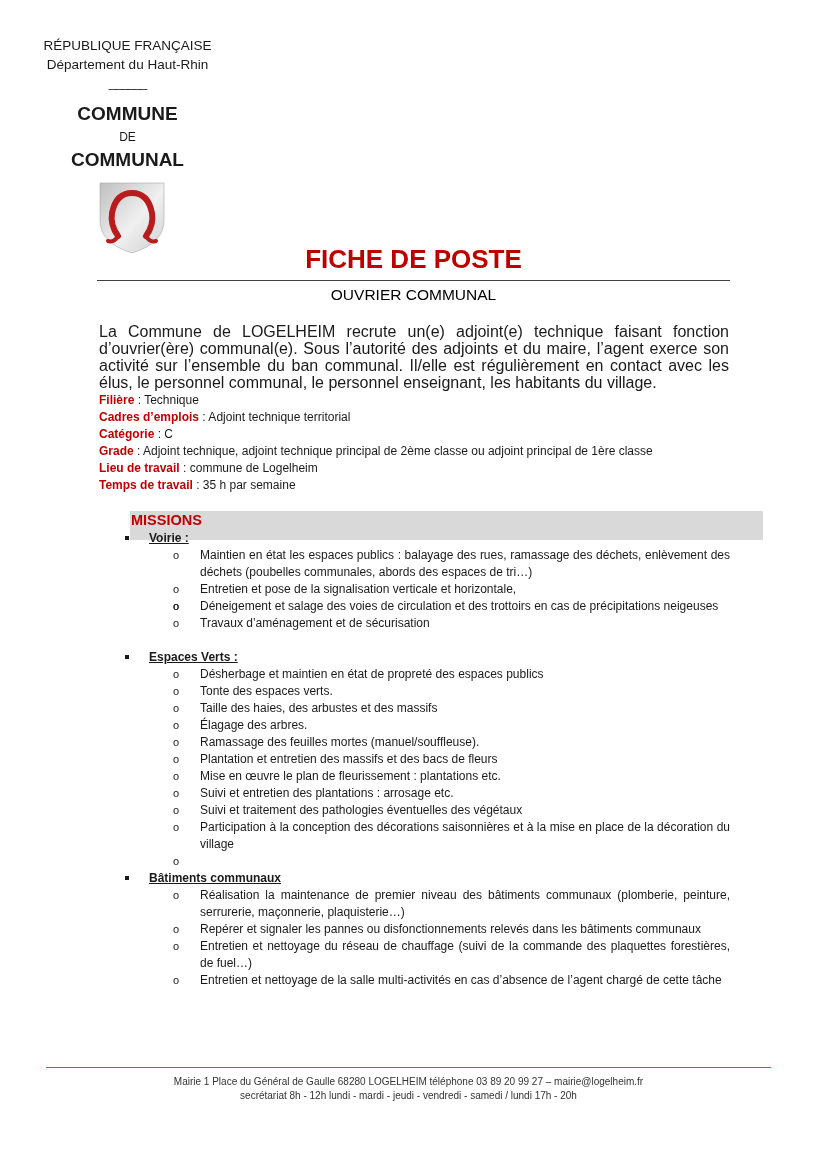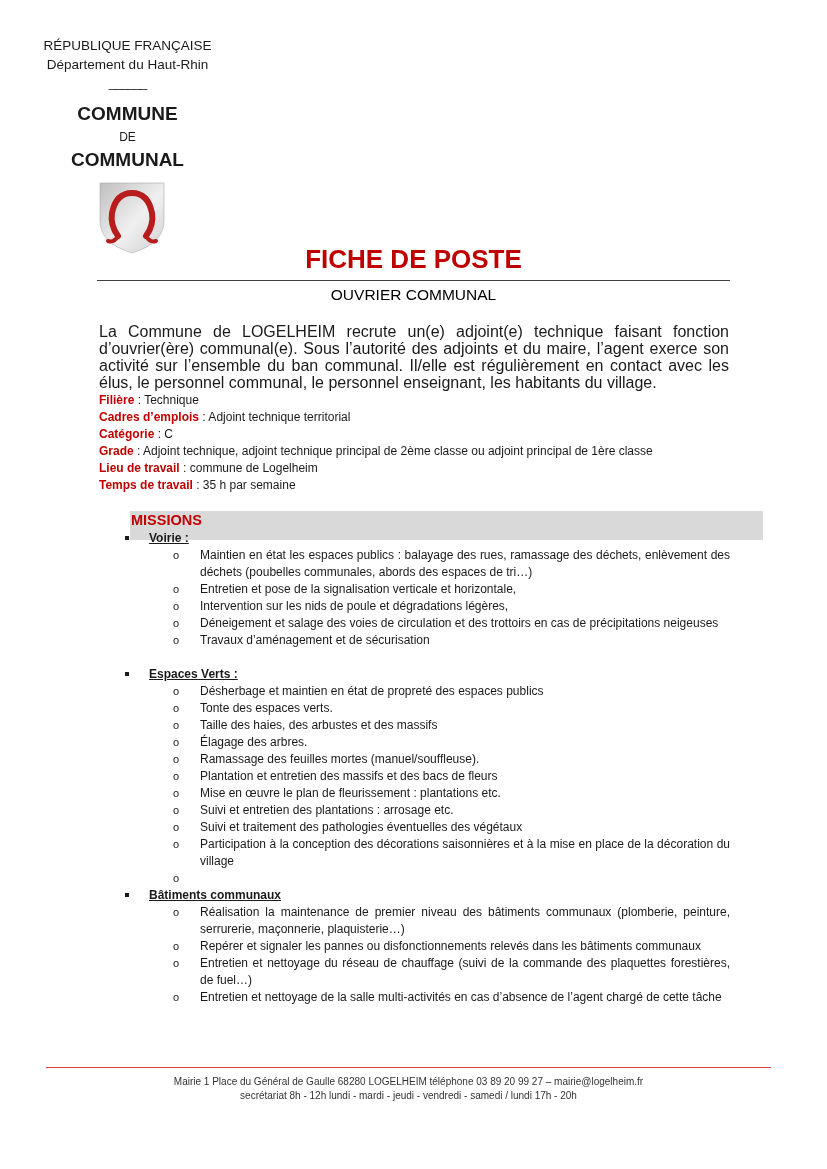--- a/index.html
+++ b/index.html
@@ -86,7 +86,7 @@
       <div class="sec-head"><span class="sq"></span><span class="txt">Voirie :</span></div>
       <div class="item"><span class="bul">o</span><span>Maintien en état les espaces publics : balayage des rues, ramassage des déchets, enlèvement des déchets (poubelles communales, abords des espaces de tri…)</span></div>
       <div class="item"><span class="bul">o</span><span>Entretien et pose de la signalisation verticale et horizontale,</span></div>
-      <div class="item"><span class="bul">o</span><span>Intervention sur les nids de poule et dégradations légères,</span></div>
+      <div class="item"><span class="bul">o</span></div>
       <div class="item"><span class="bul">o</span><span>Déneigement et salage des voies de circulation et des trottoirs en cas de précipitations neigeuses</span></div>
       <div class="item"><span class="bul">o</span><span>Travaux d’aménagement et de sécurisation</span></div>
     </div>

